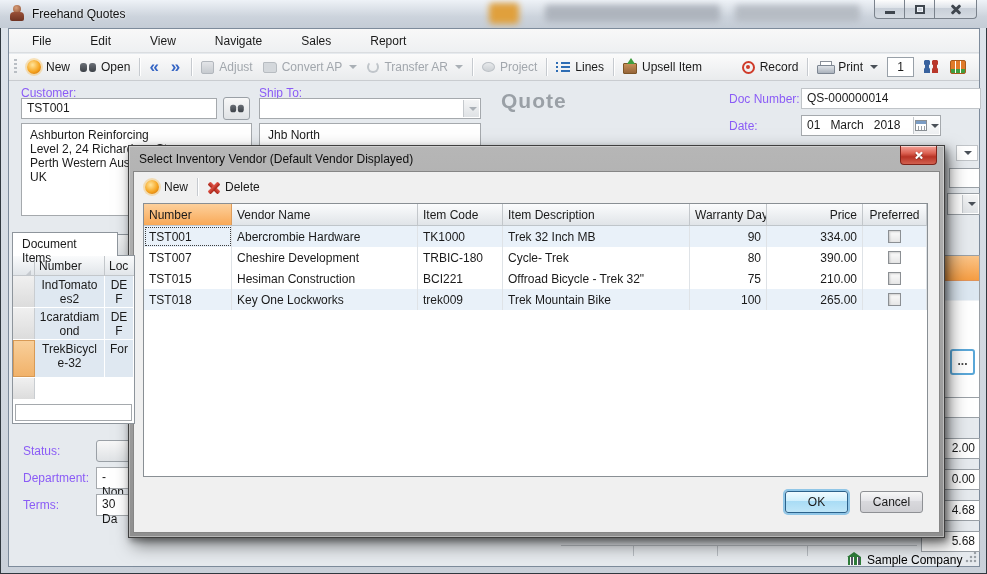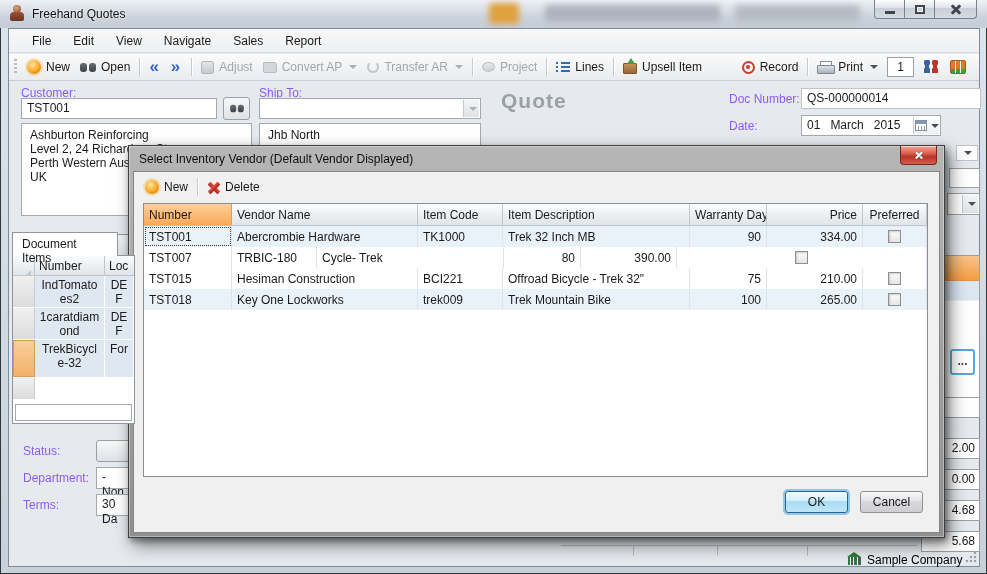--- a/index.html
+++ b/index.html
@@ -35,7 +35,7 @@
 
   .menubar { position:absolute; left:0; top:0; right:0; height:24px;
              background:linear-gradient(#f8f8f8,#eef0f2); border-bottom:1px solid #dadde0;
-             display:flex; align-items:center; padding-left:12px; }
+             display:flex; align-items:center; padding-left:12px;gap:17px; }
   .menu-item { padding:4px 11px; }
 
   .toolbar { position:absolute; left:0; top:25px; right:0; height:27px;

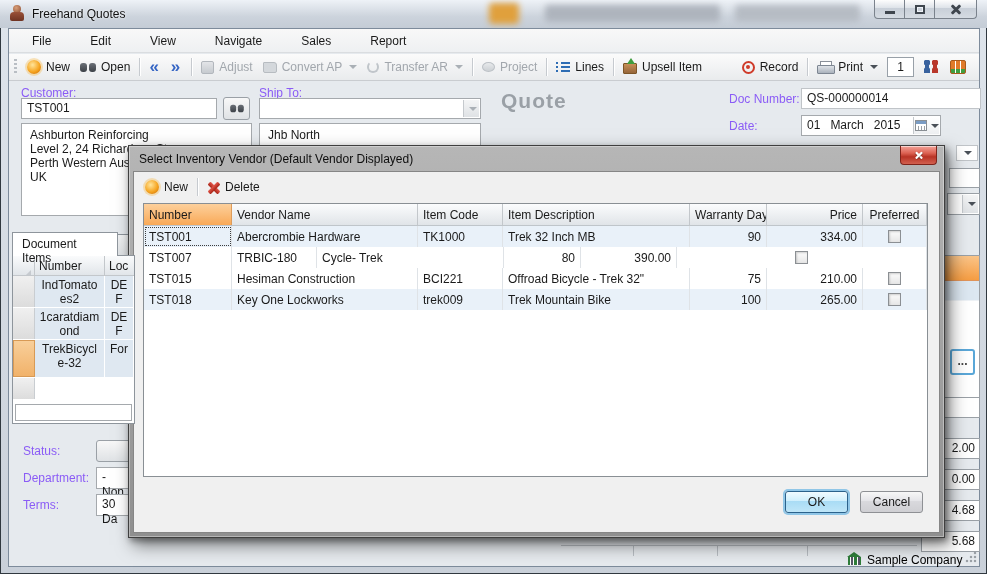--- a/index.html
+++ b/index.html
@@ -314,7 +314,7 @@
     <div class="field" style="left:792px;top:86px;width:140px;height:21px;">
       <span>01</span>&nbsp;&nbsp;
       <span>March</span>&nbsp;&nbsp;
-      <span>2015</span>
+      <span>2018</span>
       <span class="combo-arrow" style="width:26px;gap:2px;background:linear-gradient(#fff,#eef0f2);">
         <span class="icon-calendar"></span>
           <span class="caret"></span>

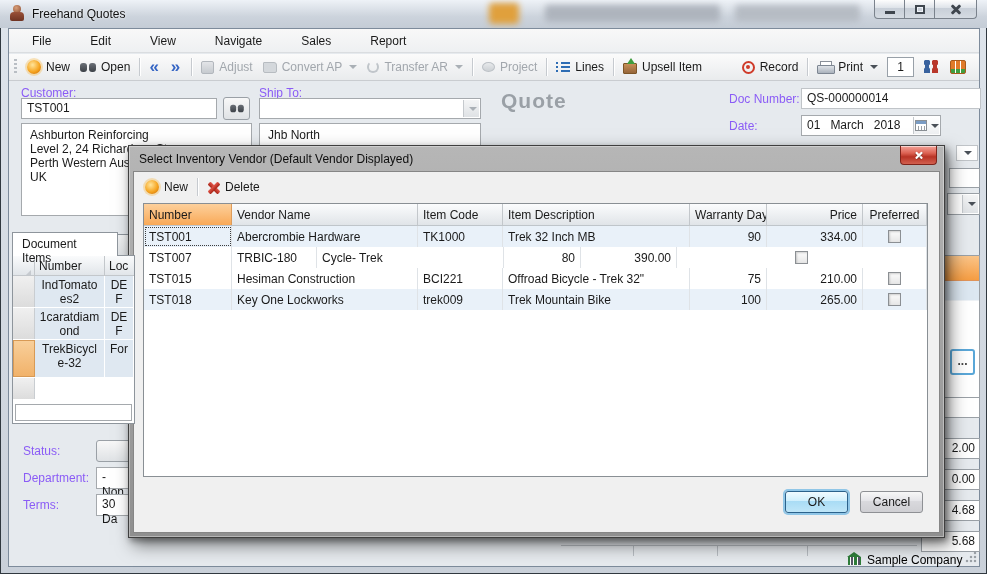--- a/index.html
+++ b/index.html
@@ -430,6 +430,7 @@
         </div>
         <div class="g-row">
           <div class="c-num">TST007</div>
+          <div class="c-vendor">Cheshire Development</div>
           <div class="c-code">TRBIC-180</div>
           <div class="c-desc">Cycle- Trek</div>
           <div class="c-warr ra">80</div>

